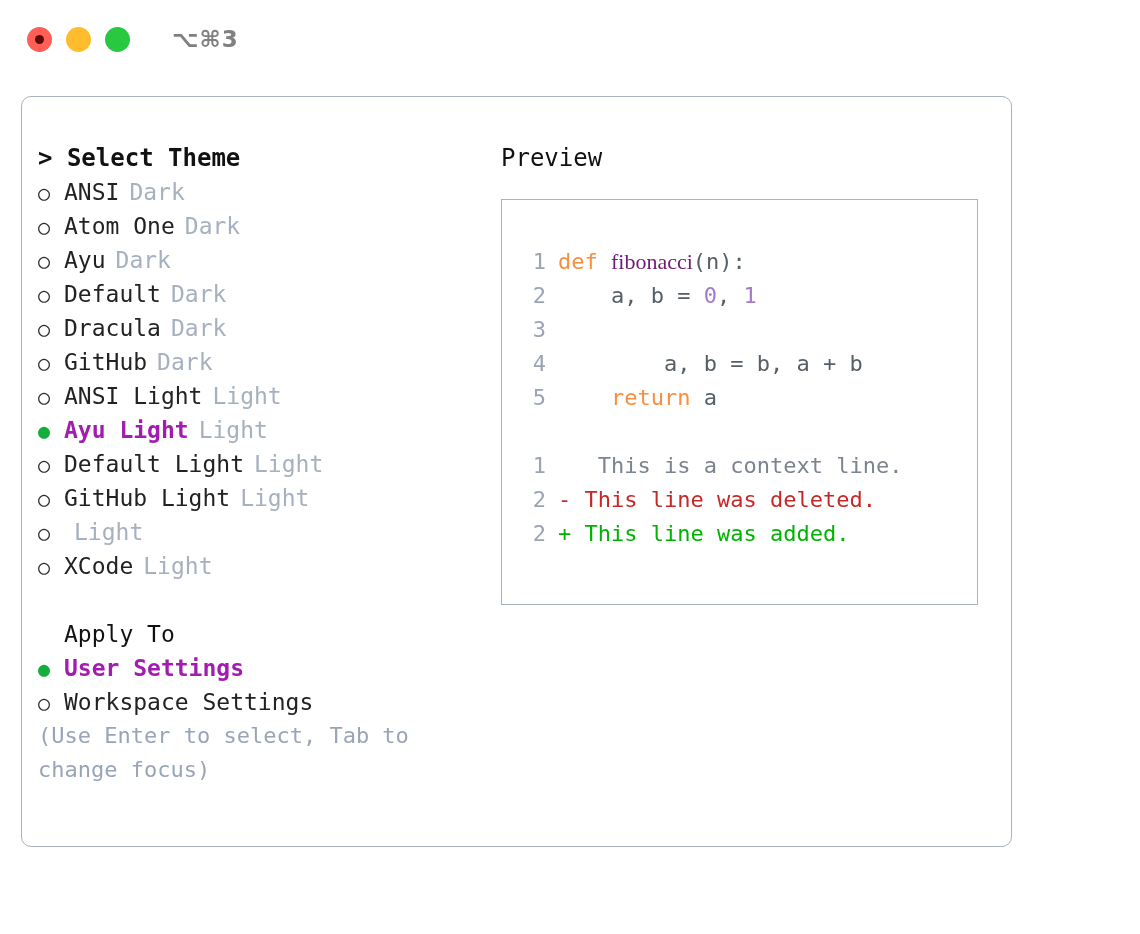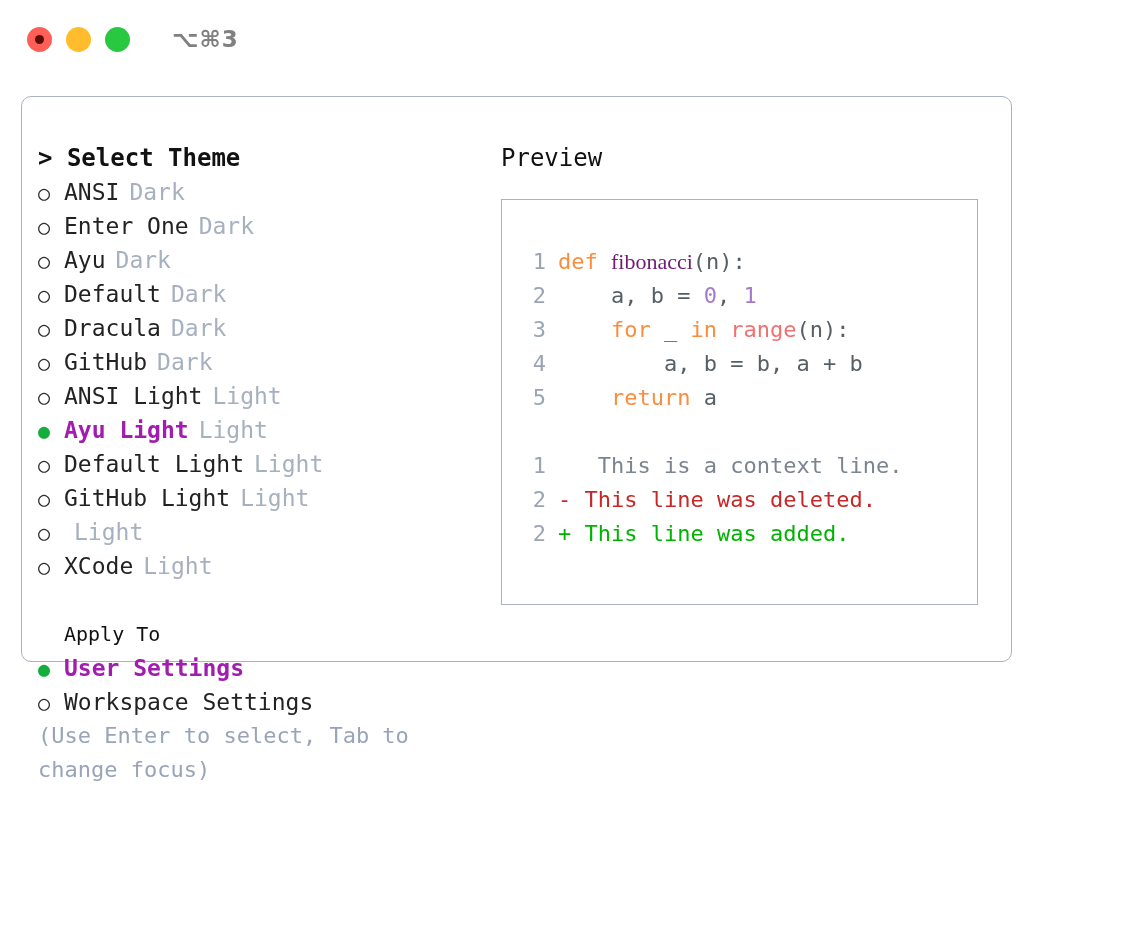--- a/index.html
+++ b/index.html
@@ -76,7 +76,7 @@
     left: 21px;
     top: 96px;
     width: 991px;
-    height: 566px;
+    height: 751px;
     border: 1.6px solid #a8b2c0;
     border-radius: 10px;
     background: #ffffff;

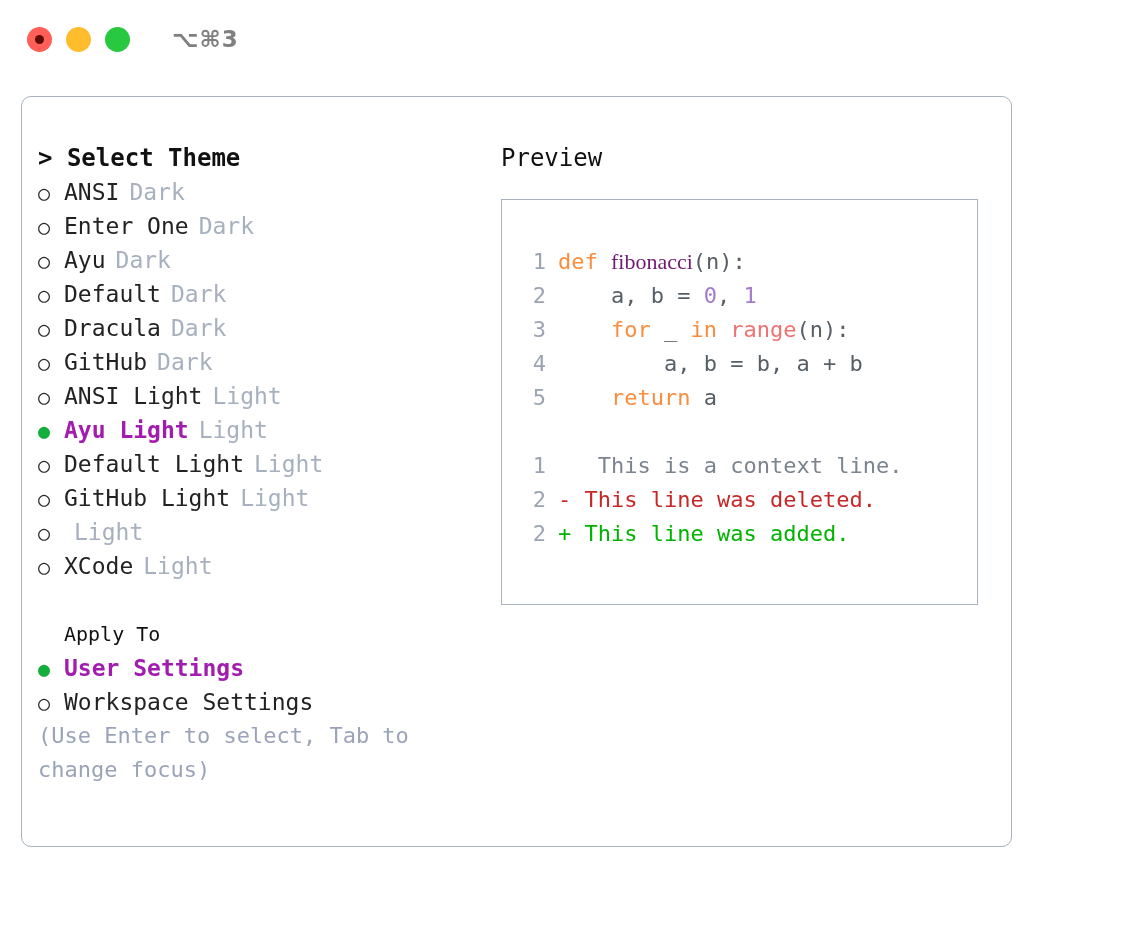--- a/index.html
+++ b/index.html
@@ -229,7 +229,7 @@
         <div class="section-head">&gt; Select Theme</div>
         <div id="theme-list">
             <div class="opt-row"><span class="bullet">○</span><span class="opt-label">ANSI</span><span class="opt-tag">Dark</span></div>
-            <div class="opt-row"><span class="bullet">○</span><span class="opt-label">Enter One</span><span class="opt-tag">Dark</span></div>
+            <div class="opt-row"><span class="bullet">○</span><span class="opt-label">Atom One</span><span class="opt-tag">Dark</span></div>
             <div class="opt-row"><span class="bullet">○</span><span class="opt-label">Ayu</span><span class="opt-tag">Dark</span></div>
             <div class="opt-row"><span class="bullet">○</span><span class="opt-label">Default</span><span class="opt-tag">Dark</span></div>
             <div class="opt-row"><span class="bullet">○</span><span class="opt-label">Dracula</span><span class="opt-tag">Dark</span></div>

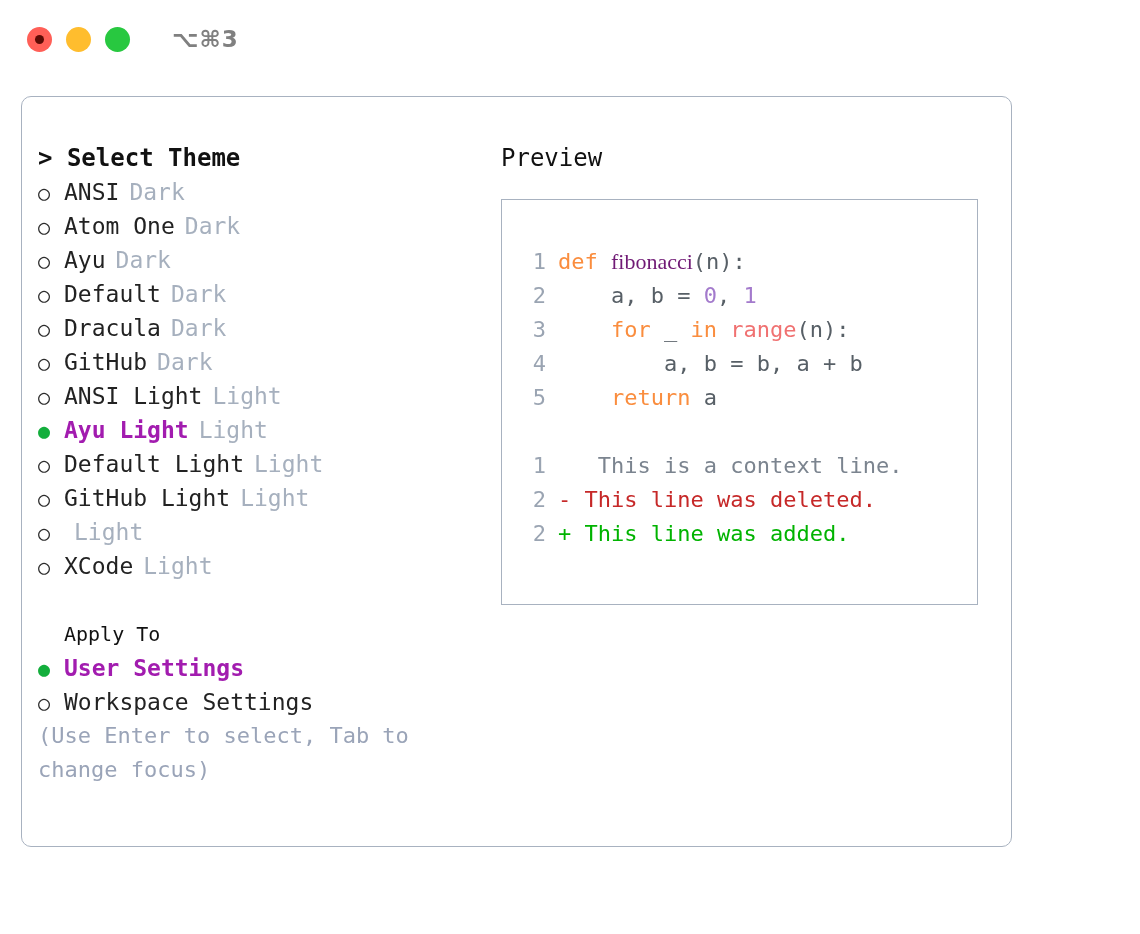--- a/index.html
+++ b/index.html
@@ -260,7 +260,7 @@
             <div id="code-lines">
                 <div class="code-line"><span class="lineno">1</span><span class="code-text"><span class="tok-kw">def </span><span class="tok-fn">fibonacci</span><span class="tok-punc">(n):</span></span></div>
                 <div class="code-line"><span class="lineno">2</span><span class="code-text"><span class="tok-def">    a, b = </span><span class="tok-num">0</span><span class="tok-def">, </span><span class="tok-num">1</span></span></div>
-                <div class="code-line"><span class="lineno">3</span><span class="code-text"><span class="tok-kw">    for </span><span class="tok-def">_ </span><span class="tok-kw">in </span><span class="tok-bi">range</span><span class="tok-punc">(n):</span></span></div>
+                <div class="code-line"><span class="lineno">3</span></div>
                 <div class="code-line"><span class="lineno">4</span><span class="code-text"><span class="tok-def">        a, b = b, a + b</span></span></div>
                 <div class="code-line"><span class="lineno">5</span><span class="code-text"><span class="tok-kw">    return </span><span class="tok-def">a</span></span></div>
               </div>

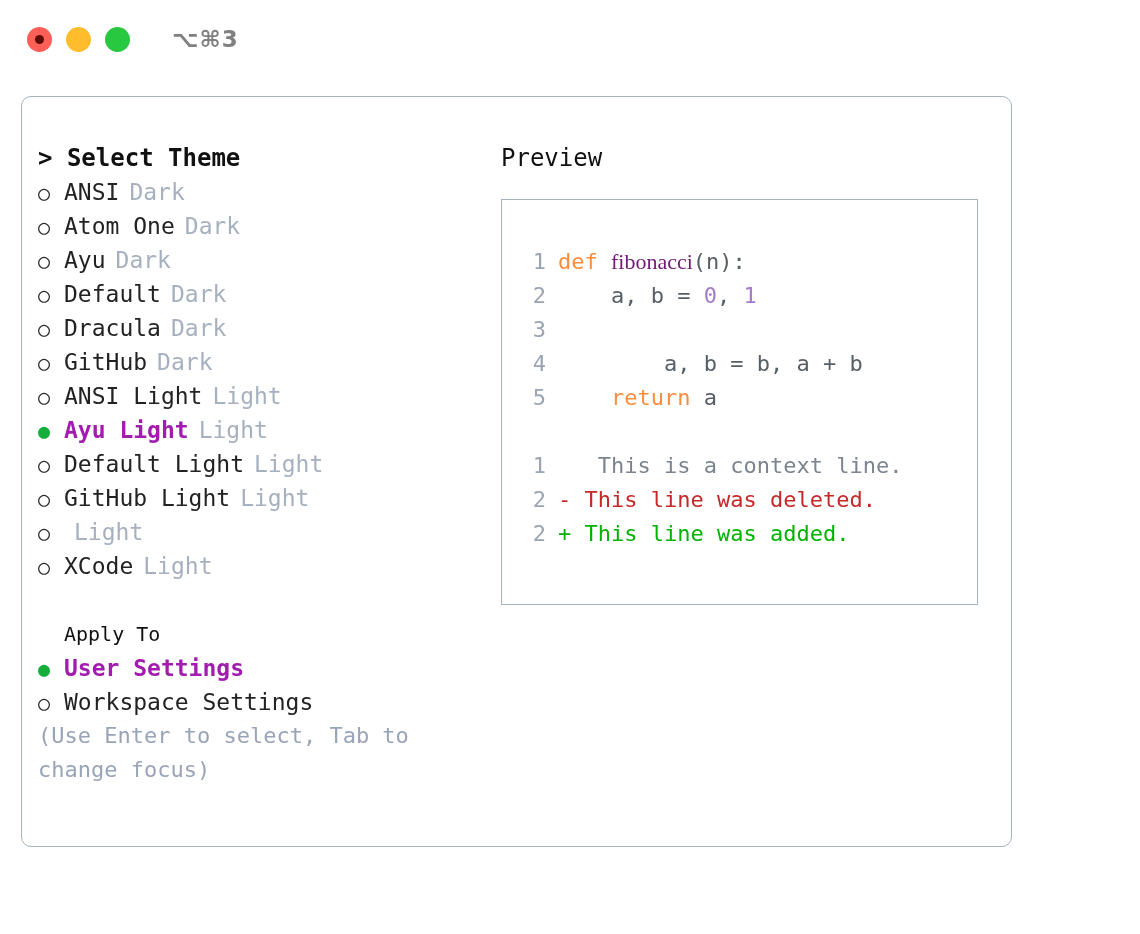--- a/index.html
+++ b/index.html
@@ -135,7 +135,7 @@
   .spacer-block { height: 34px; }
 
   .applyto-head {
-    font-size: 20px;
+    font-size: 23px;
     color: #111111;
     line-height: 34px;
     padding-left: 26px;

